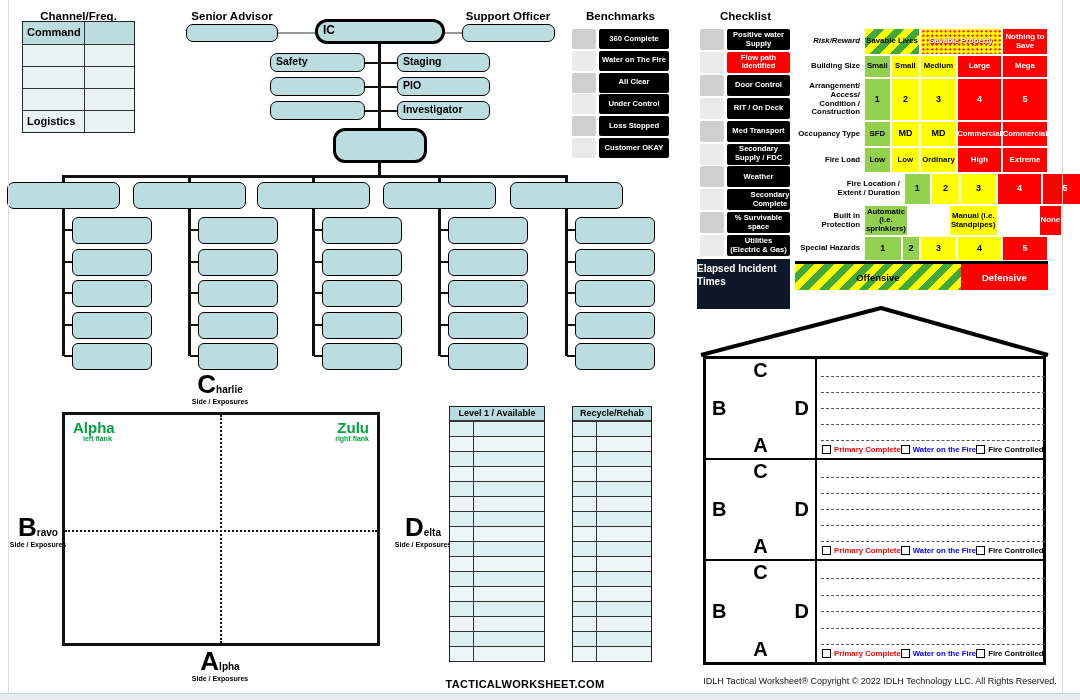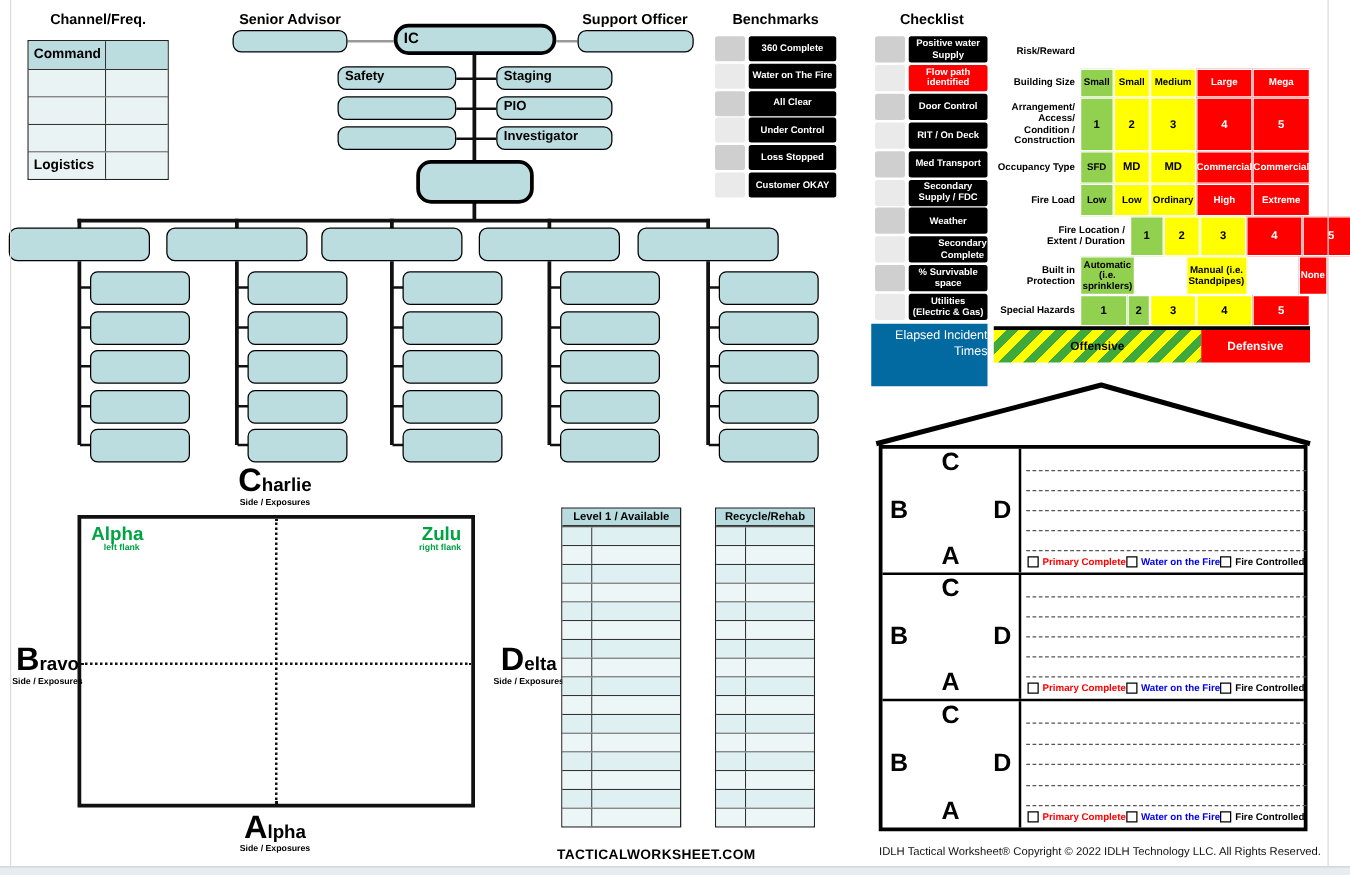--- a/index.html
+++ b/index.html
@@ -84,7 +84,7 @@
 <div id="canvas">
 
   <div class="abs title" style="left:22px;top:10px;width:113px">Channel/Freq.</div>
-  <div class="tbl" id="channel-table" style="left:22px;top:32px;width:113px">
+  <div class="tbl" id="channel-table" style="left:22px;top:21px;width:113px">
       <div class="tbl-row" style="height: 22px;">
         <div class="tbl-c1" style="width: 62px; font-weight: bold; font-size: 11px; line-height: 20px; padding-left: 4px; background: rgb(188, 221, 224);">Command</div>
         <div style="flex: 1 1 0%; background: rgb(188, 221, 224);"></div>

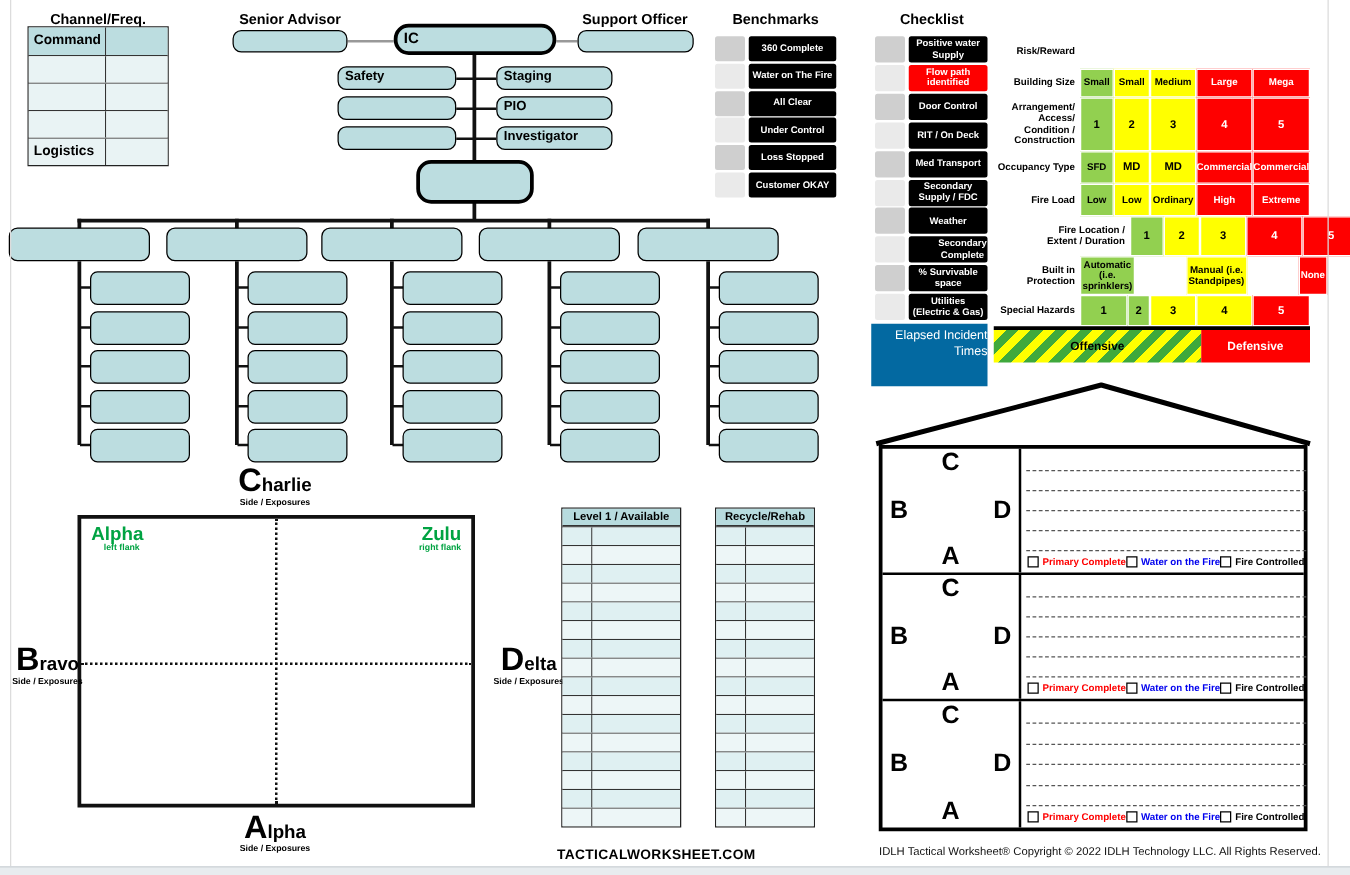--- a/index.html
+++ b/index.html
@@ -292,7 +292,7 @@
 
   <div id="strategy">
       <div class="s-row" style="left: 795px; top: 28px; width: 253px; height: 27px;">
-        <div class="s-label" style="width: 69px;">Risk/Reward</div>
+        <div class="s-label" style="width: 69px; font-style: italic;">Risk/Reward</div>
       </div>
       <div class="s-row" style="left: 795px; top: 55px; width: 253px; height: 23px;">
         <div class="s-label" style="width: 69px;">Building Size</div>

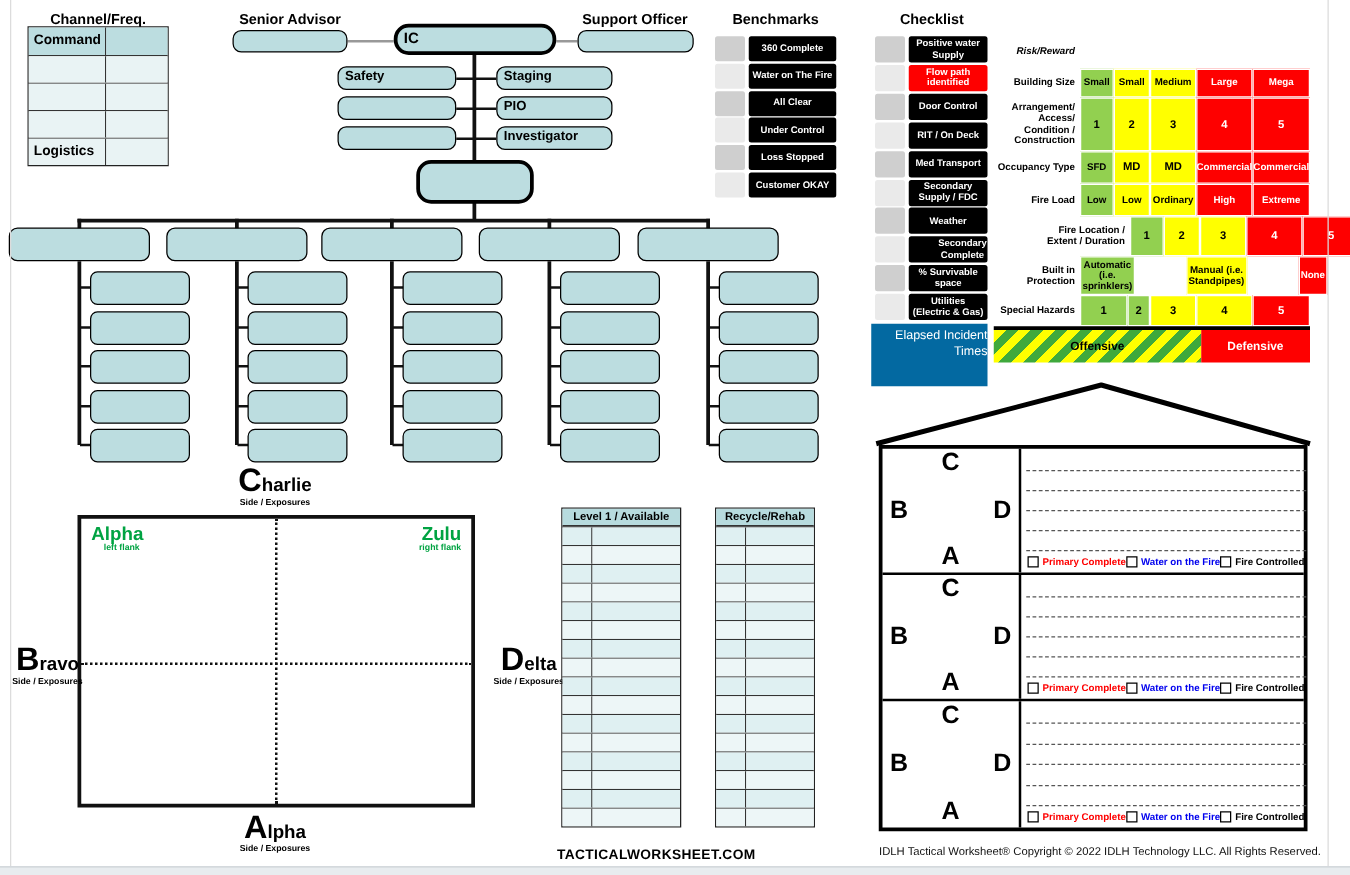--- a/index.html
+++ b/index.html
@@ -293,6 +293,11 @@
   <div id="strategy">
       <div class="s-row" style="left: 795px; top: 28px; width: 253px; height: 27px;">
         <div class="s-label" style="width: 69px; font-style: italic;">Risk/Reward</div>
+        <div class="s-cells" style="width: 184px;">
+          <div class="s-cell s-stripes" style="width: 56.12px;">Savable Lives</div>
+          <div class="s-cell s-dots" style="width: 81.88px;">Savable Property</div>
+          <div class="s-cell s-red" style="width: 46px;">Nothing to Save</div>
+        </div>
       </div>
       <div class="s-row" style="left: 795px; top: 55px; width: 253px; height: 23px;">
         <div class="s-label" style="width: 69px;">Building Size</div>

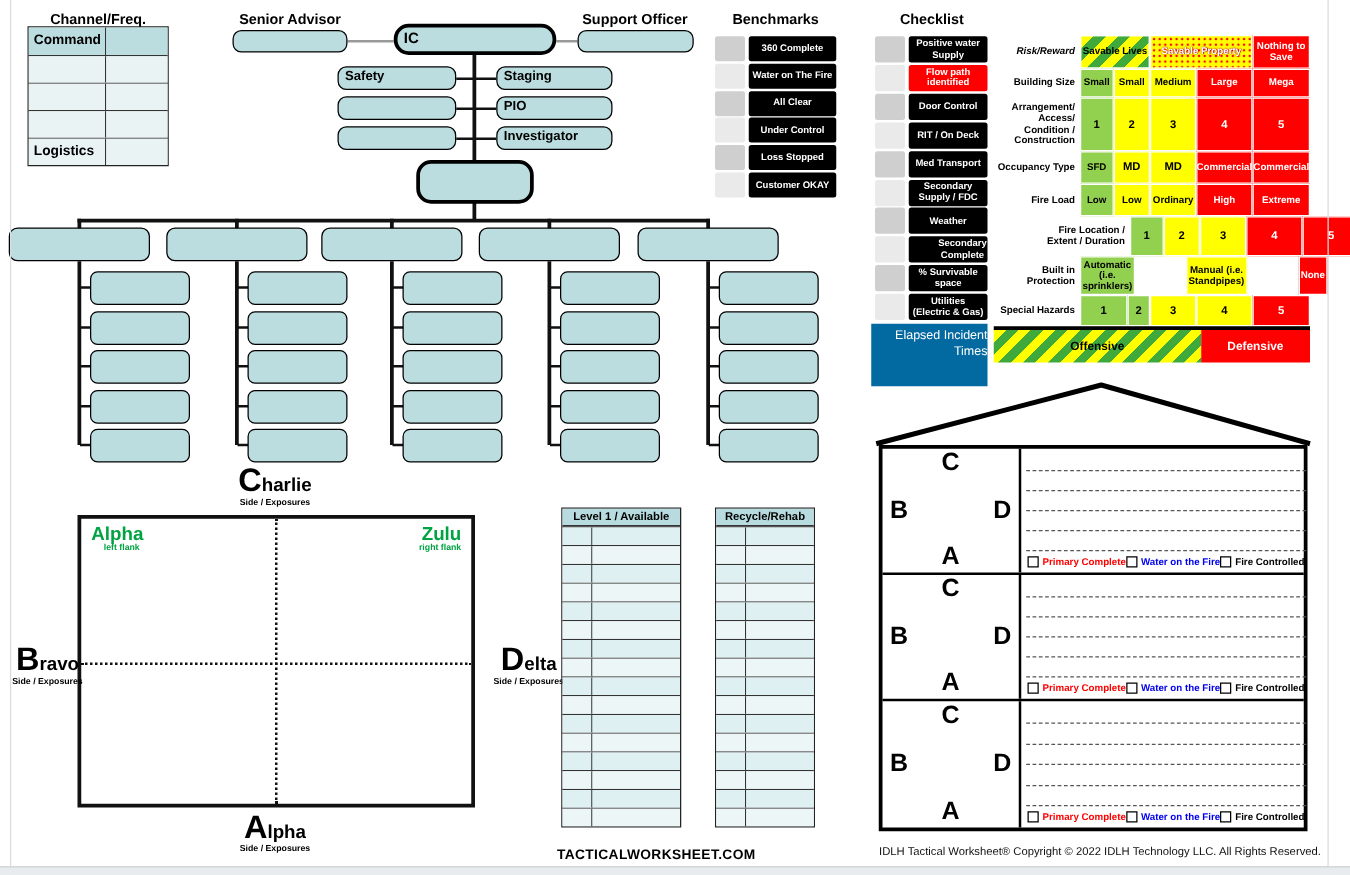--- a/index.html
+++ b/index.html
@@ -22,8 +22,8 @@
              display:flex;align-items:center;justify-content:center;text-align:center;
              border-radius:2px;padding:1px 2px;flex:none}
   .redcell{background:#fe0000 !important}
-  .elapsed{position:absolute;background:#0369a1;color:#fff;font-weight:normal;font-size:10px;
-           text-align:right;line-height:1.25;padding-top:4px}
+  .elapsed{position:absolute;background:#0f172a;color:#fff;font-weight:bold;font-size:10px;
+           text-align:left;line-height:1.25;padding-top:4px}
   
   .s-row{position:absolute;display:flex}
   .s-label{display:flex;align-items:center;justify-content:flex-end;text-align:right;

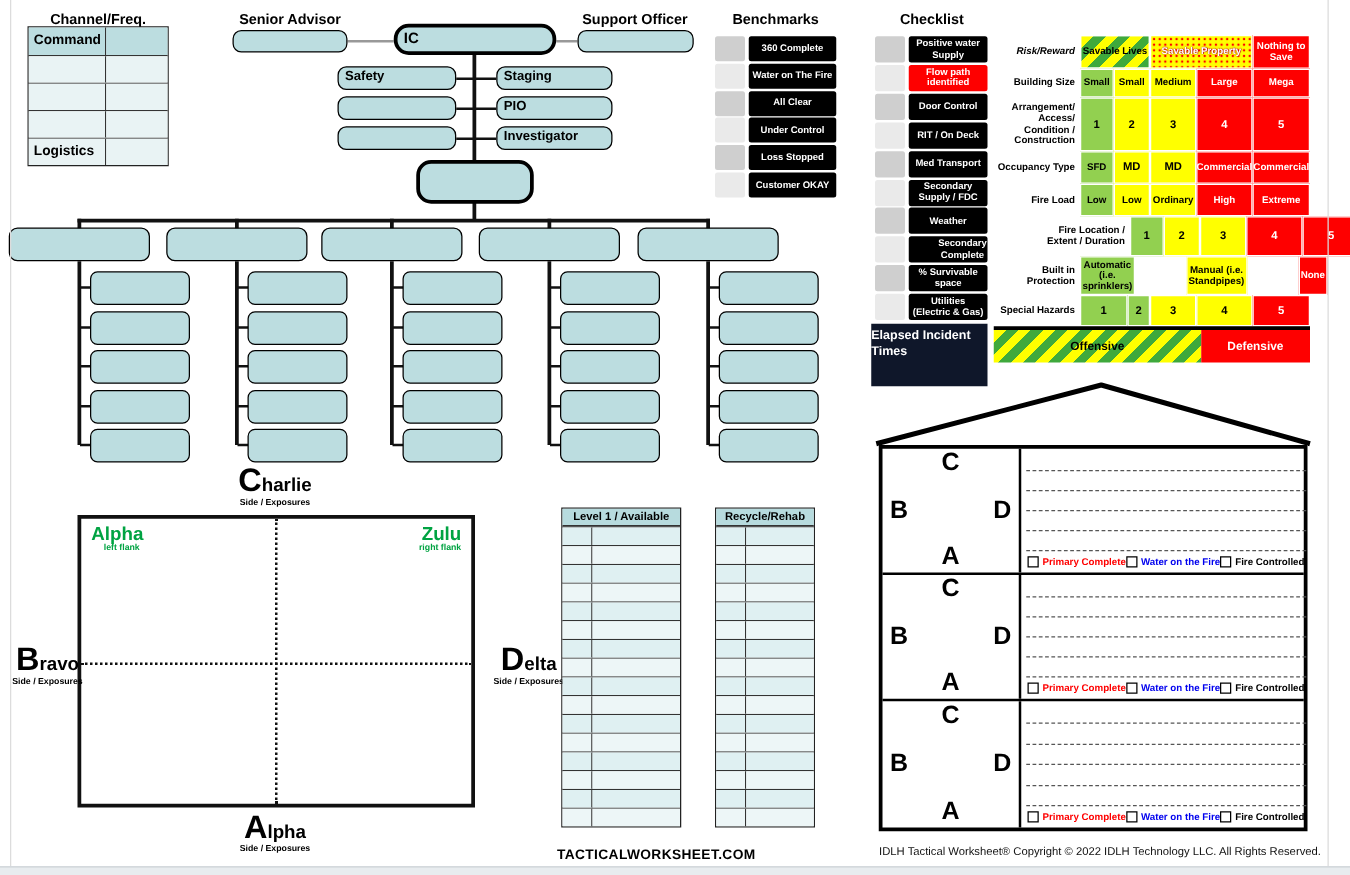--- a/index.html
+++ b/index.html
@@ -46,7 +46,7 @@
   .qdot-h{position:absolute;left:0;right:0;top:50.6%;border-top:2.5px dotted #111}
   .bigword{font-weight:bold;line-height:1;white-space:nowrap}
   .bigword .big{font-size:26px}
-  .bigword .rest{font-size:15px}
+  .bigword .rest{font-size:10px}
   .sub{font-weight:bold;font-size:7px;text-align:center;margin-top:1px}
   .corner{position:absolute;font-weight:bold;color:#00a342;line-height:1}
   .corner .t{font-size:15px}

